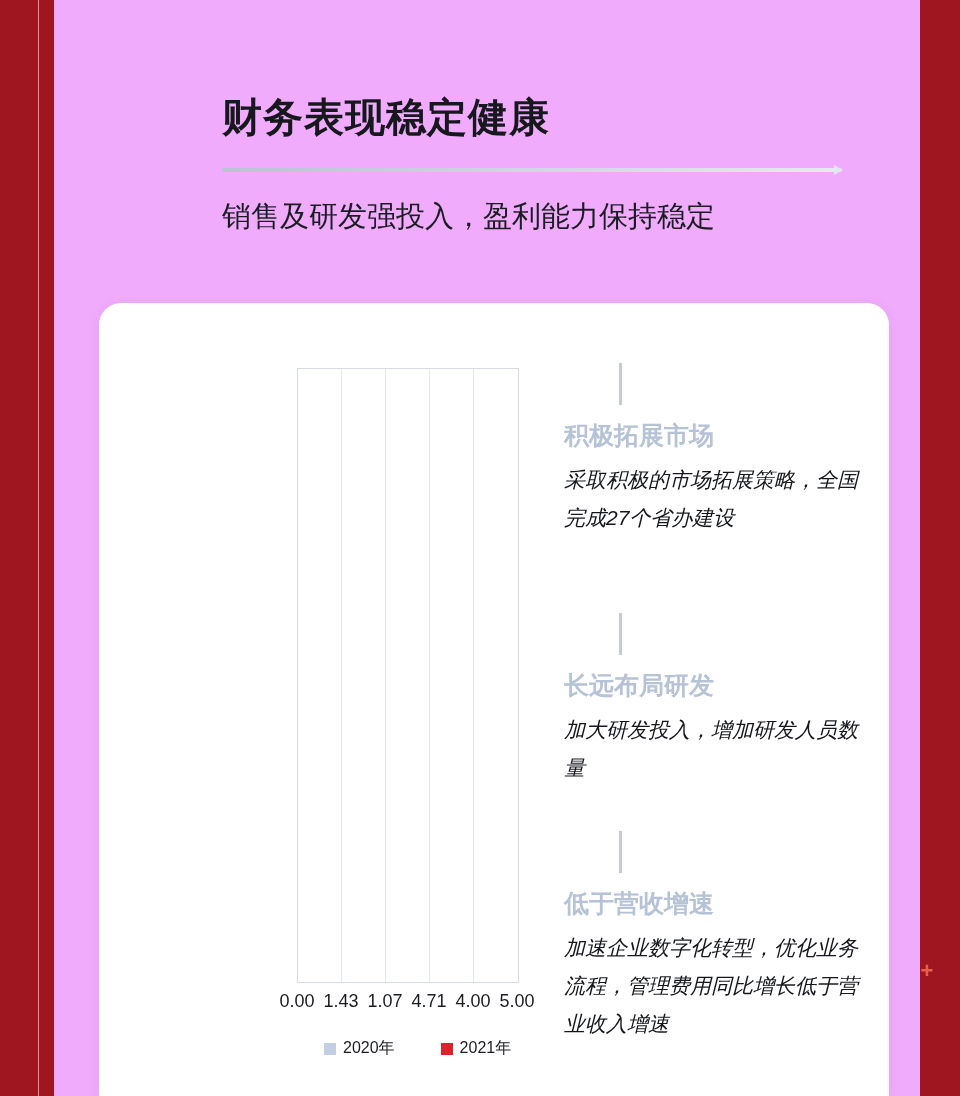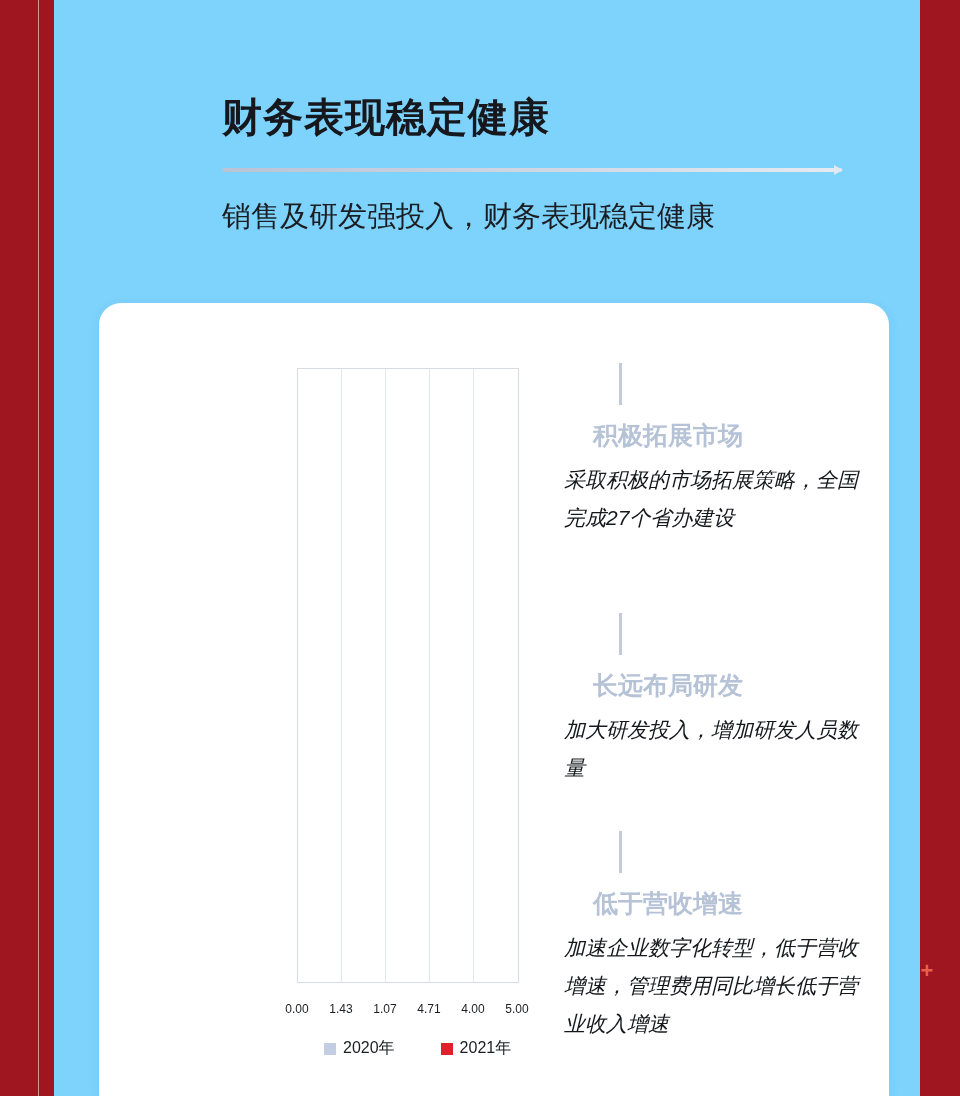--- a/index.html
+++ b/index.html
@@ -42,7 +42,7 @@
     top: 0;
     width: 866px;
     height: 1096px;
-    background: #7dd3fc;
+    background: #f0abfc;
   }
   .panel-inner {
     position: relative;

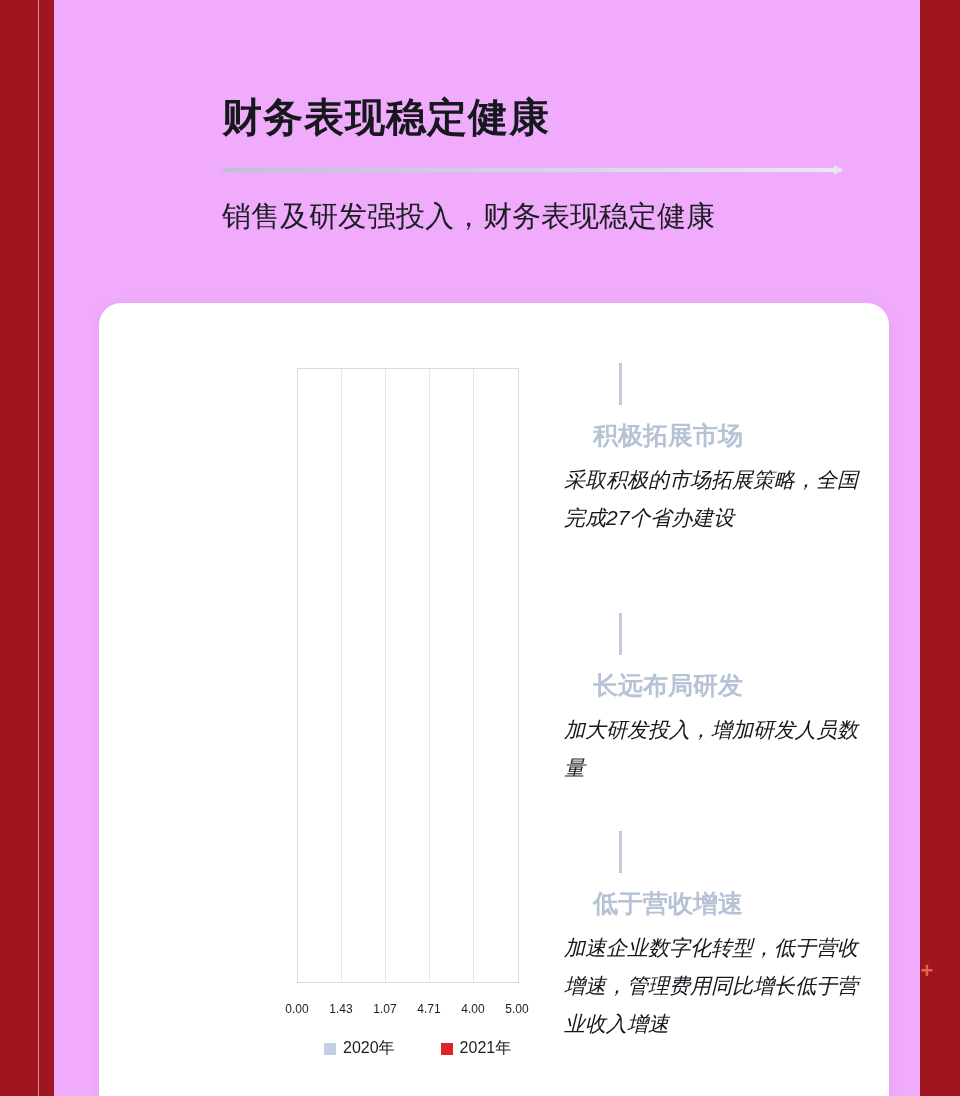--- a/index.html
+++ b/index.html
@@ -226,7 +226,7 @@
   <div class="panel-inner">
     <div class="title">财务表现稳定健康</div>
     <div class="title-underline"></div>
-    <div class="subtitle">销售及研发强投入，财务表现稳定健康</div>
+    <div class="subtitle">销售及研发强投入，盈利能力保持稳定</div>
 
     <div class="card">
 

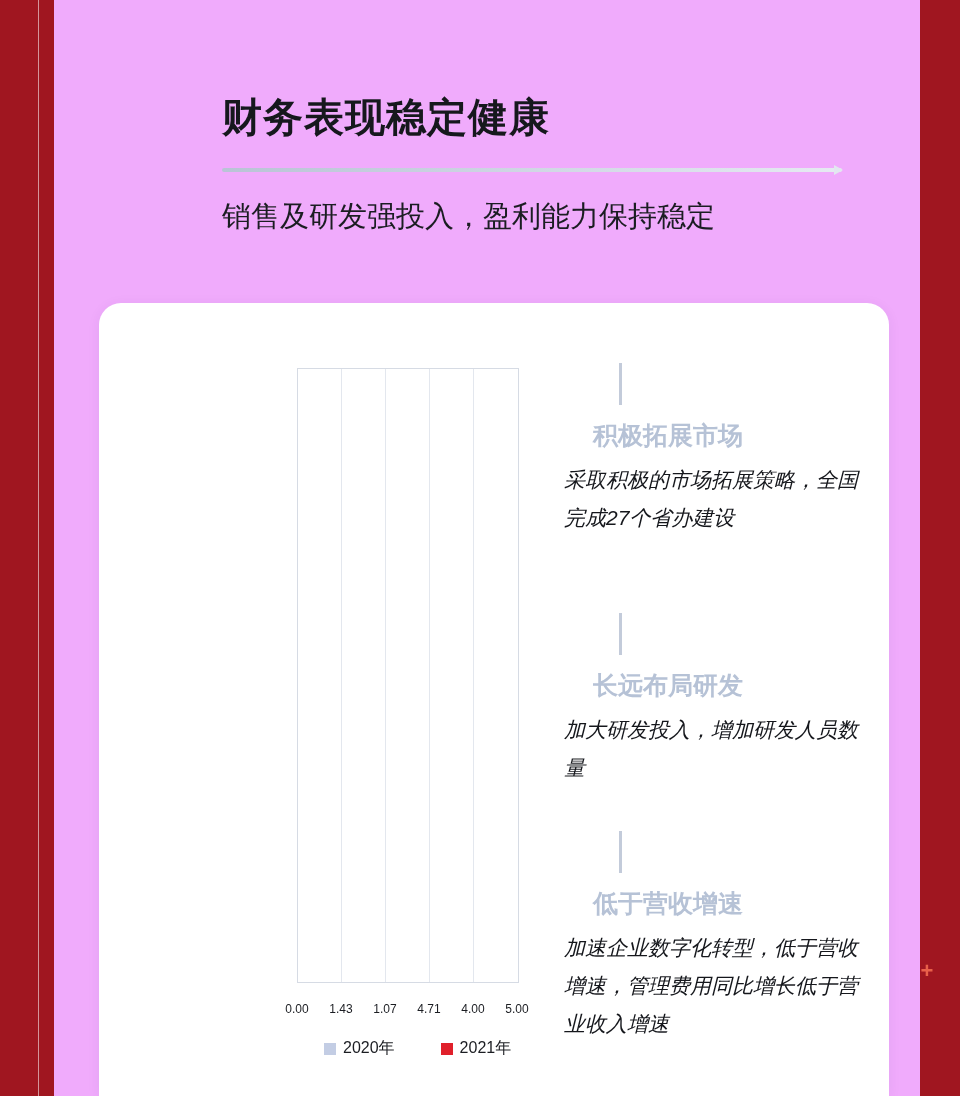--- a/index.html
+++ b/index.html
@@ -203,7 +203,6 @@
     font-weight: 700;
     color: #B6C2D6;
     white-space: nowrap;
-    margin-left: 29px;
   }
   .note-body {
     position: absolute;

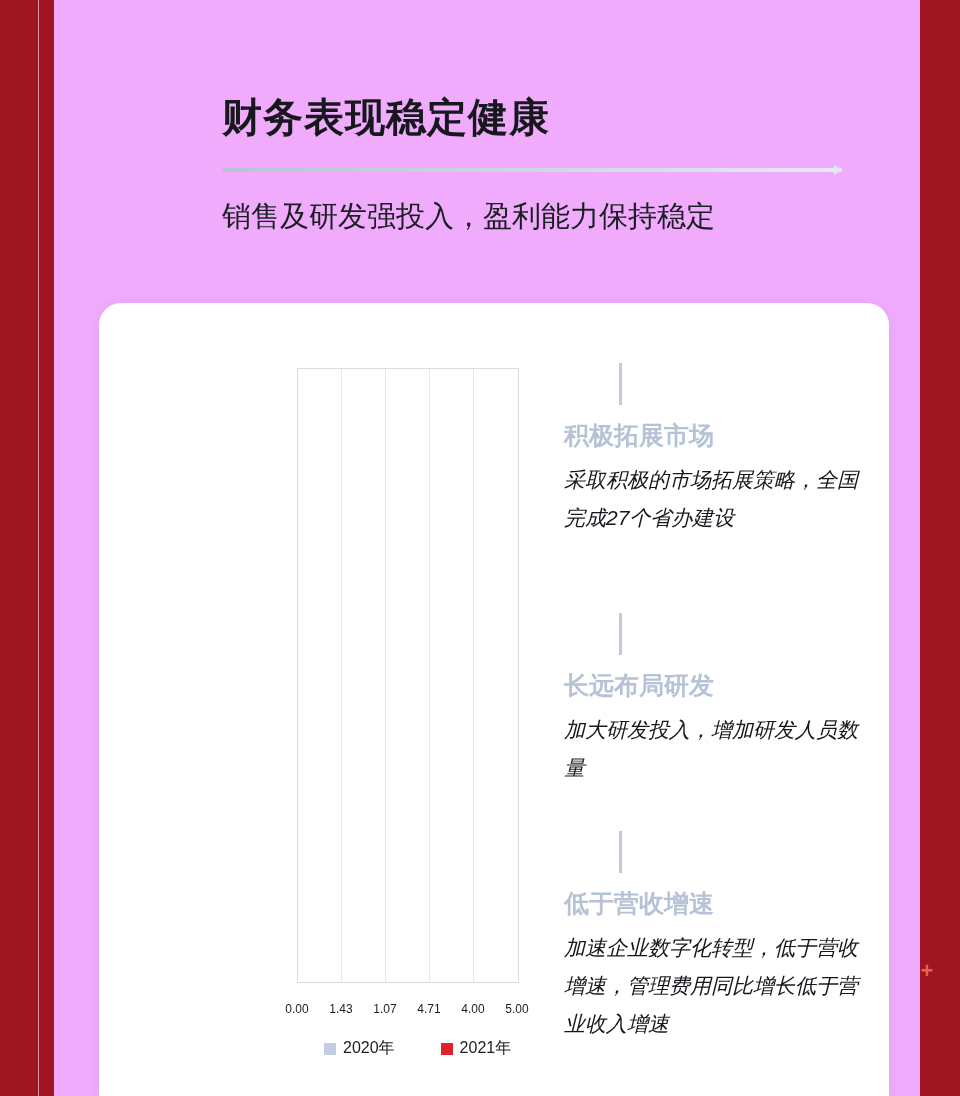--- a/index.html
+++ b/index.html
@@ -279,7 +279,7 @@
         <div class="note" style="top:468px">
           <div class="note-tick"></div>
           <div class="note-head">低于营收增速</div>
-          <div class="note-body">加速企业数字化转型，低于营收增速，管理费用同比增长低于营业收入增速</div>
+          <div class="note-body">加速企业数字化转型，优化业务流程，管理费用同比增长低于营业收入增速</div>
         </div>
       </div>
 

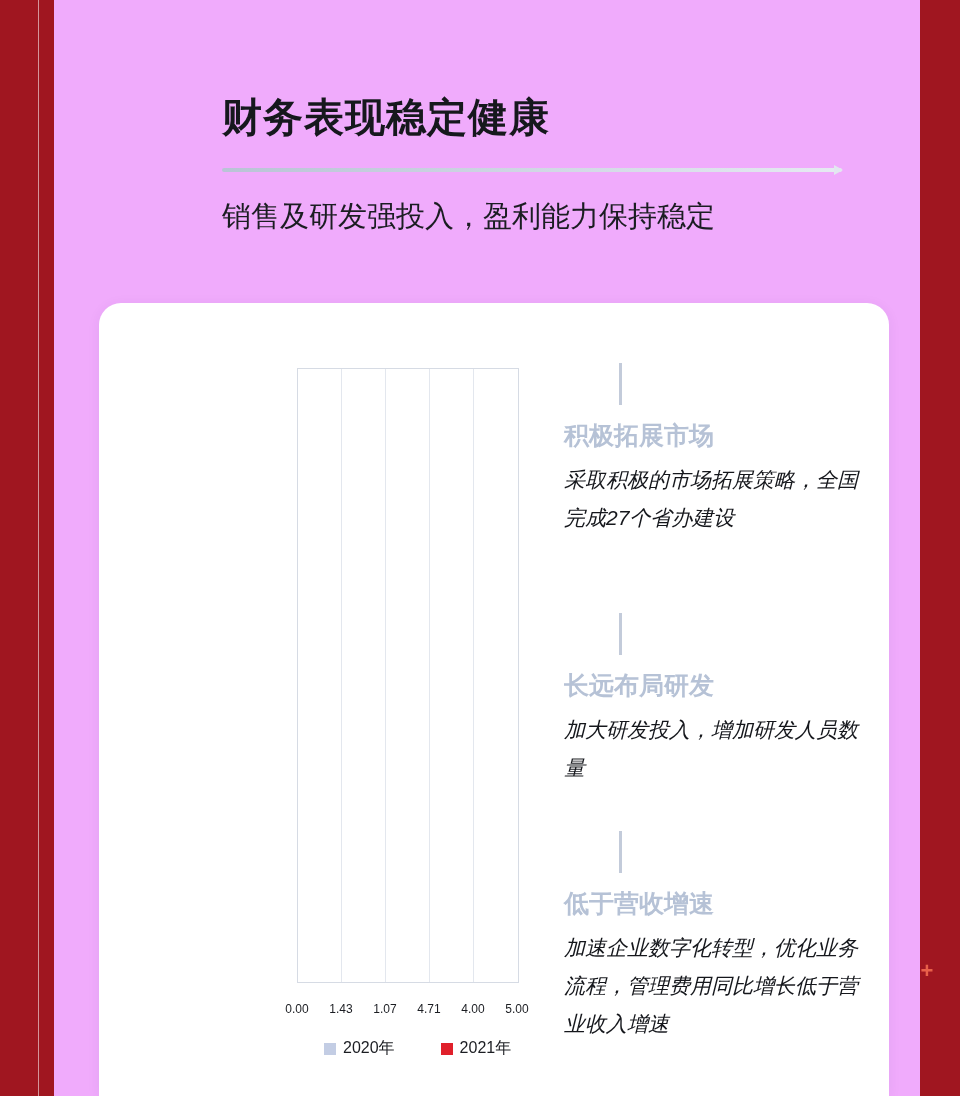--- a/index.html
+++ b/index.html
@@ -149,8 +149,8 @@
   }
   .xtick {
     position: absolute;
-    top: 12px;
-    font-size: 12px;
+    top: 1px;
+    font-size: 18px;
     color: #1B1D22;
     transform: translateX(-50%);
     white-space: nowrap;

